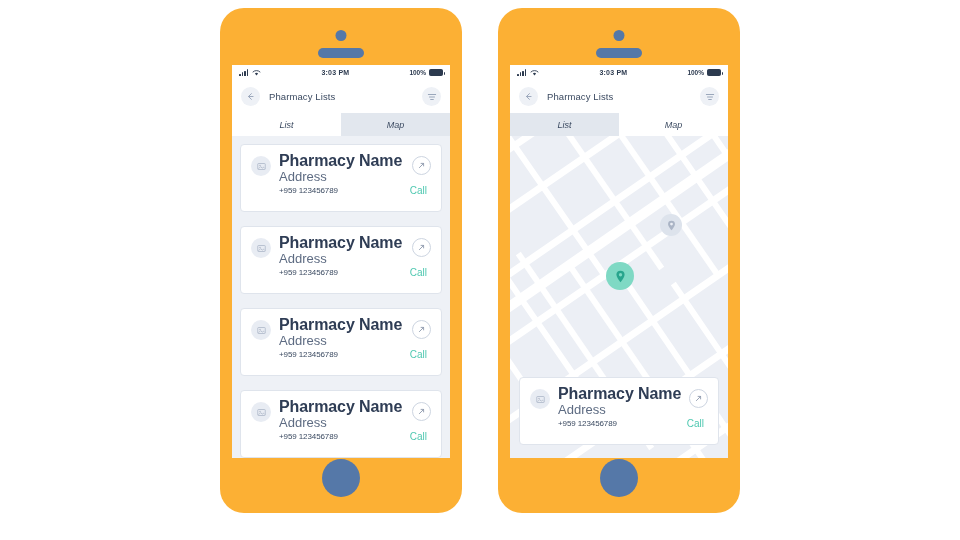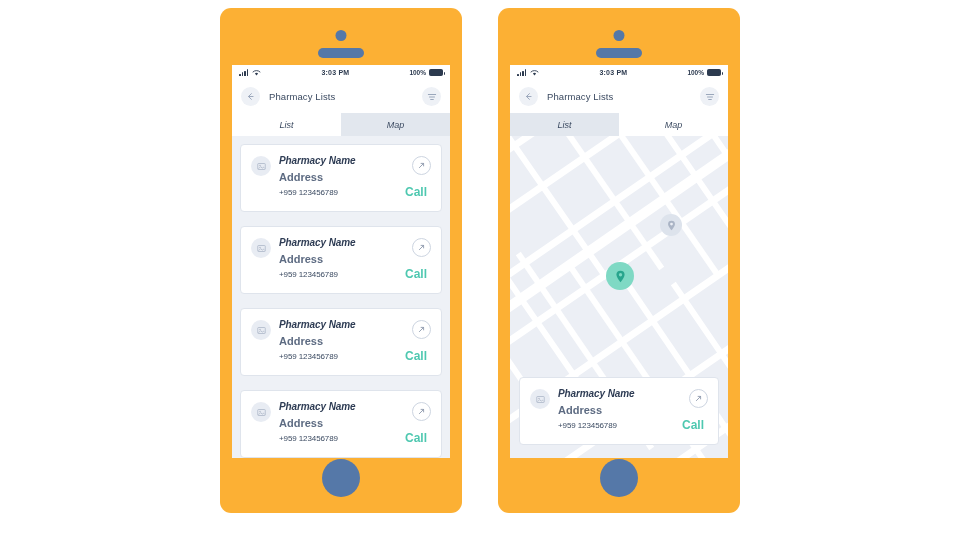--- a/index.html
+++ b/index.html
@@ -16,7 +16,7 @@
     position: absolute;
     width: 242px; height: 505px;
     background: #fcb034;
-    border-radius: 11px;
+    border-radius: 24px;
   }
   .phone.left  { left: 220px; top: 8px; }
   .phone.right { left: 498px; top: 8px; }

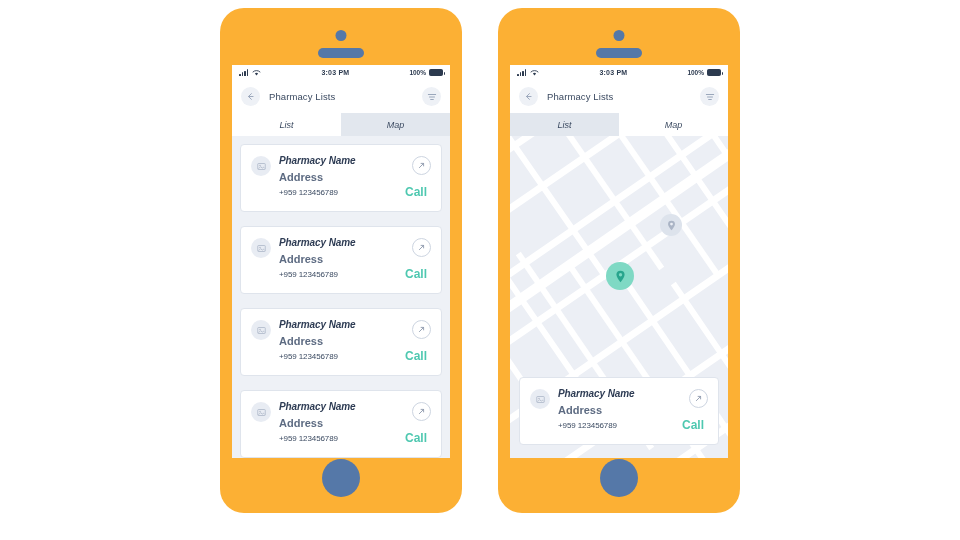--- a/index.html
+++ b/index.html
@@ -141,8 +141,8 @@
   }
   .card-body { flex: 1; padding-left: 8px; padding-right: 4px; }
   .pname {
-    font-size: 10px; font-weight: bold; color: #2f3d55;
-    letter-spacing: -.1px; line-height: 13px; font-style: italic;
+    font-size: 16px; font-weight: bold; color: #2f3d55;
+    letter-spacing: -.1px; line-height: 13px;
   }
   .paddr {
     font-size: 11px; color: #5d6b82; margin-top: 5px; line-height: 10px; font-weight: bold;

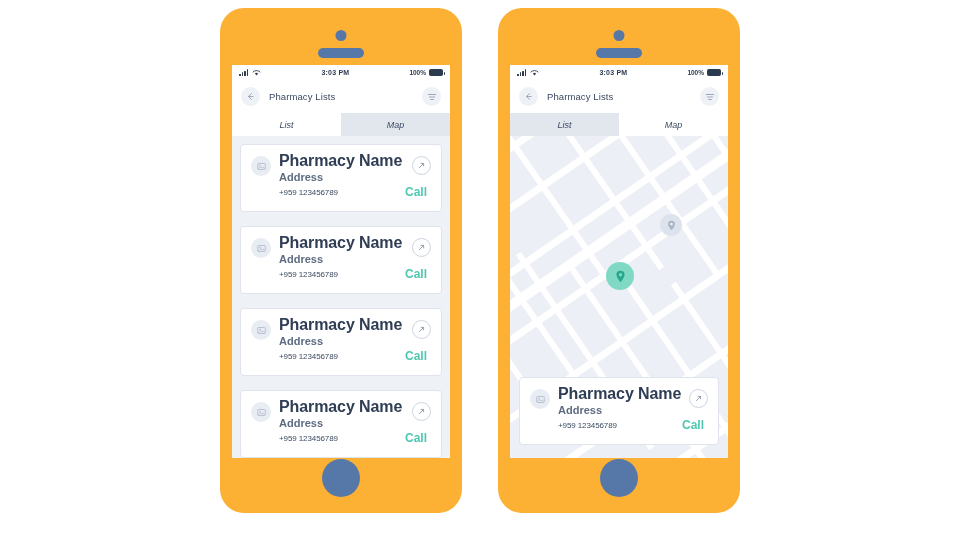--- a/index.html
+++ b/index.html
@@ -145,7 +145,7 @@
     letter-spacing: -.1px; line-height: 13px;
   }
   .paddr {
-    font-size: 11px; color: #5d6b82; margin-top: 5px; line-height: 10px; font-weight: bold;
+    font-size: 13px; color: #5d6b82; margin-top: 5px; line-height: 10px;
   }
   .prow {
     display: flex; align-items: center; justify-content: space-between;

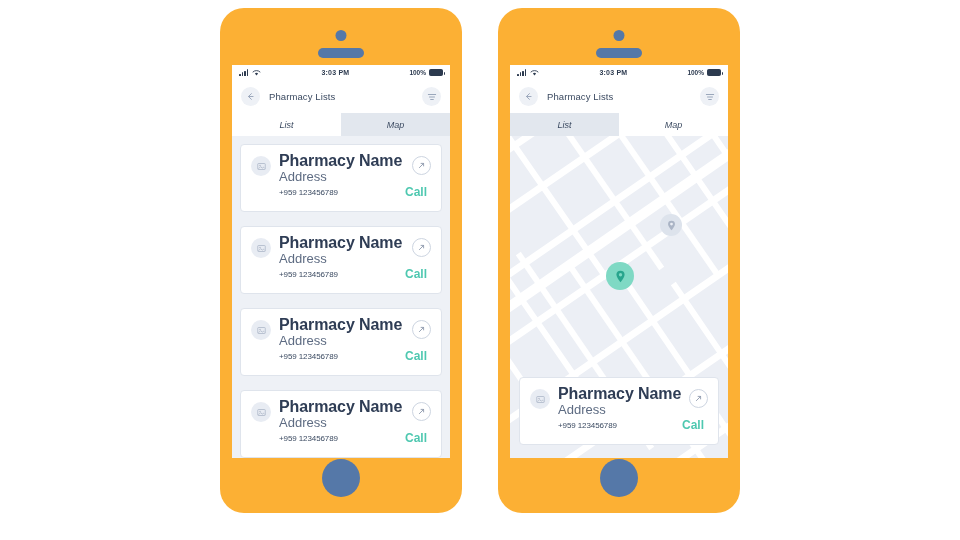--- a/index.html
+++ b/index.html
@@ -152,7 +152,7 @@
     margin-top: 3px;
   }
   .pphone { font-size: 8px; color: #3b4a61; letter-spacing: -.1px; }
-  .pcall { font-size: 12px; color: #4ec8b0; font-weight: bold; }
+  .pcall { font-size: 10px; color: #4ec8b0; font-weight: normal; }
   .navbtn {
     position: absolute; right: 10px; top: 11px;
     width: 19px; height: 19px; border-radius: 50%;

